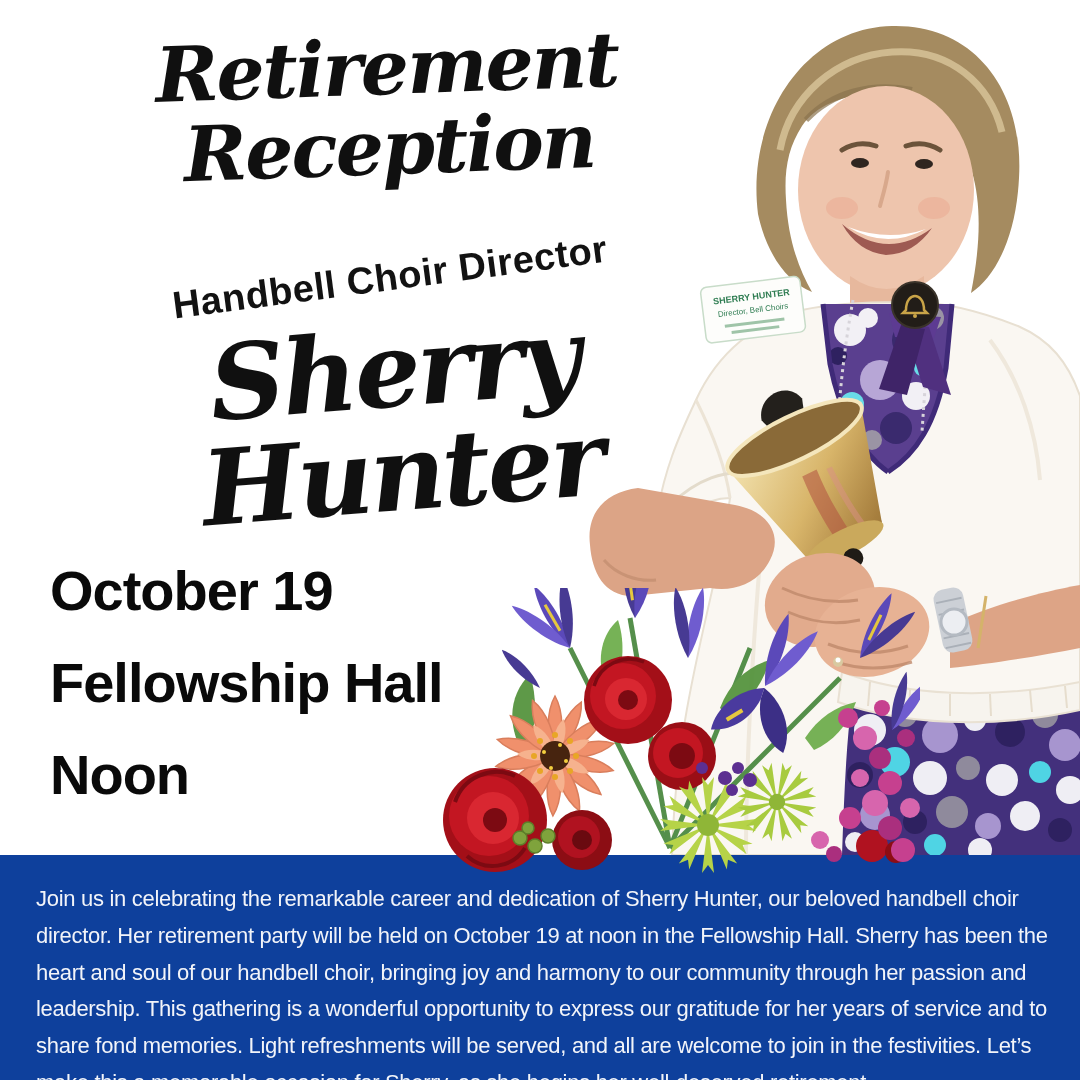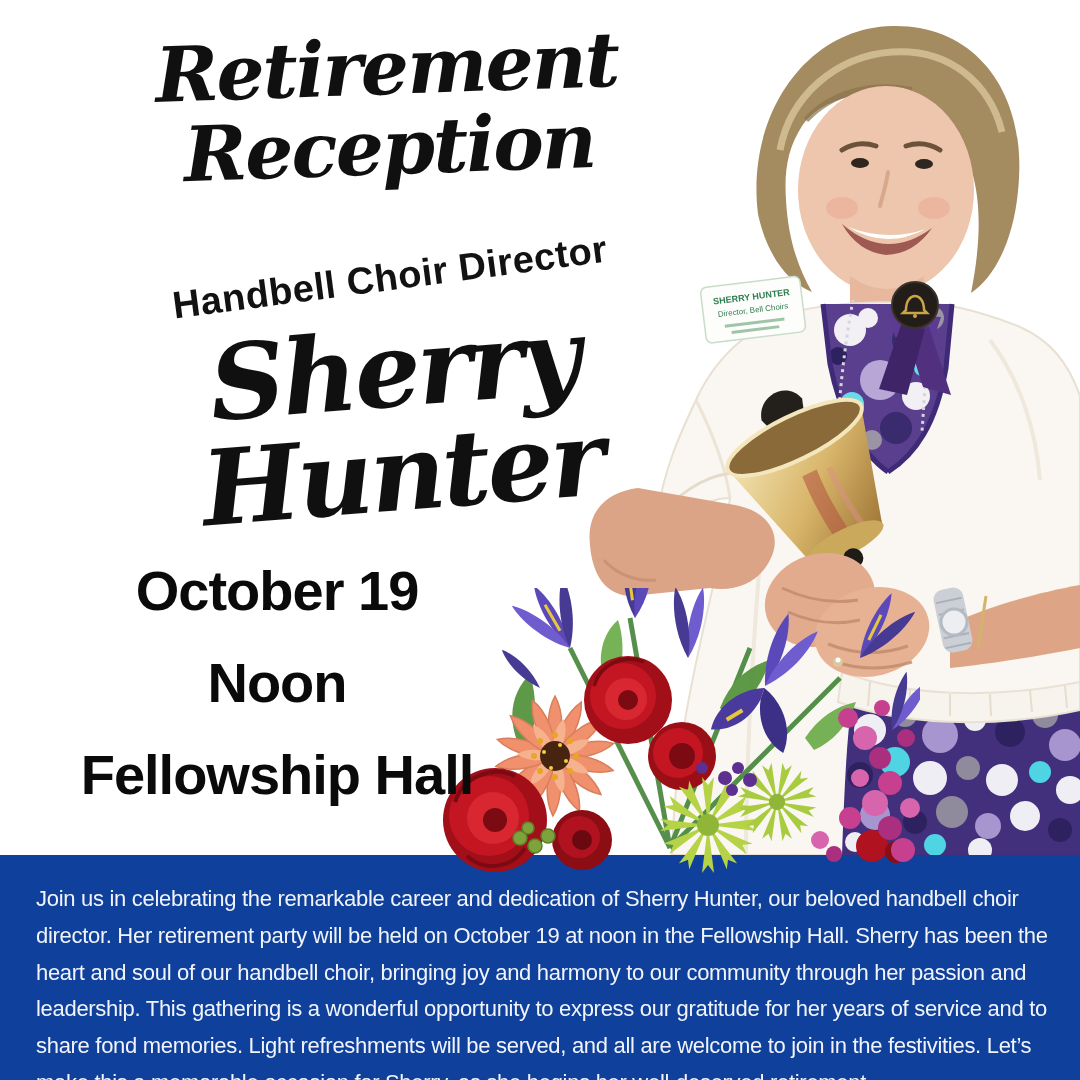--- a/index.html
+++ b/index.html
@@ -17,7 +17,7 @@
   .name{left:28px;top:318px;width:740px;text-align:center;font-size:104px;letter-spacing:-3px;
         transform:rotate(-4.5deg);z-index:7;line-height:1.0;}
   
-  .details{left:57px;top:545px;width:440px;z-index:7;text-align:center;}
+  .details{left:50px;top:545px;width:440px;z-index:7;}
   .details div{font-size:56px;font-weight:bold;letter-spacing:-1px;line-height:92px;color:#0a0a0a;}
   
   .banner{left:0;top:855px;width:1080px;height:225px;background:#0e409c;z-index:5;}

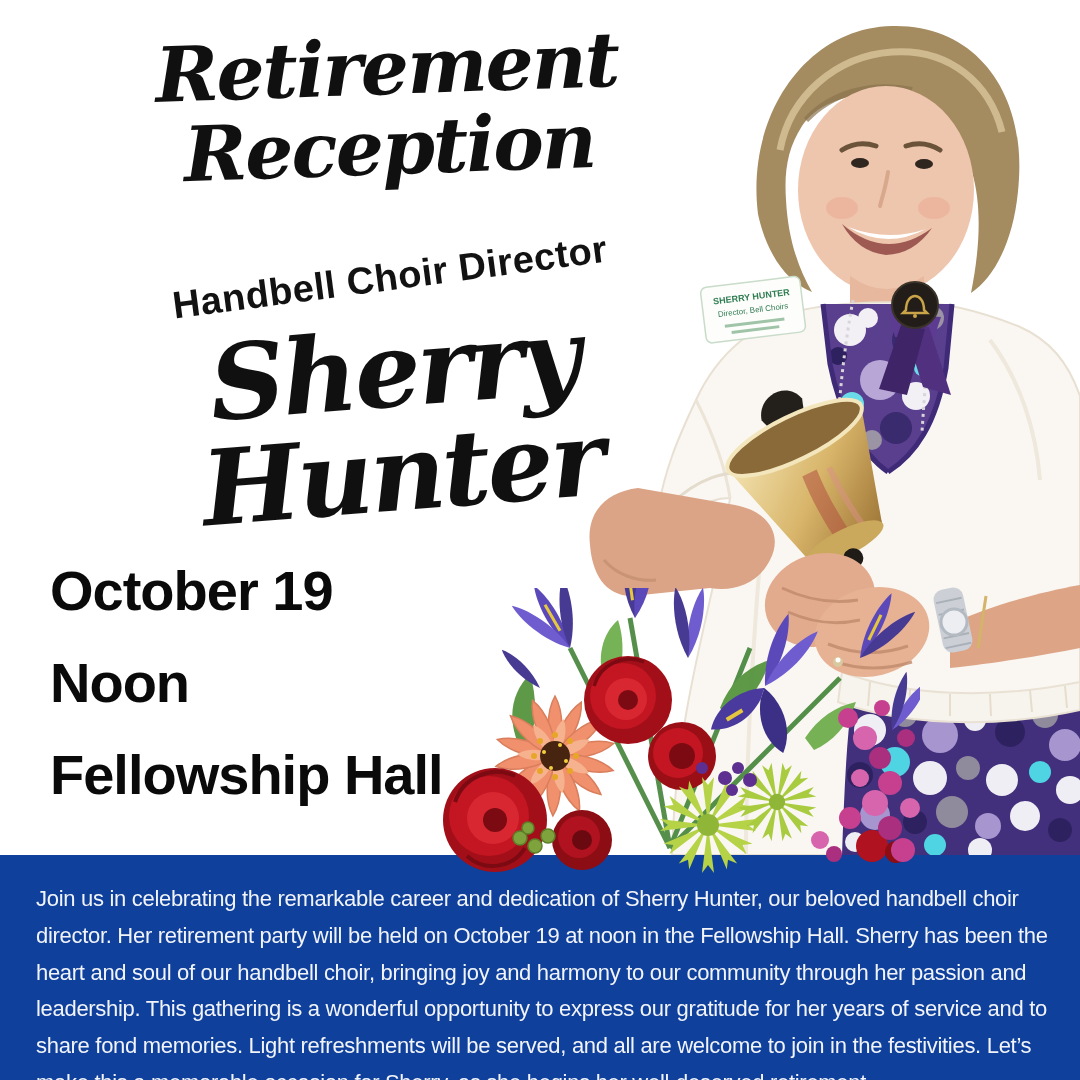--- a/index.html
+++ b/index.html
@@ -202,8 +202,8 @@
 
   <div class="layer details">
     <div>October 19</div>
+    <div>Fellowship Hall</div>
     <div>Noon</div>
-    <div>Fellowship Hall</div>
   </div>
 
   <div class="layer banner">

